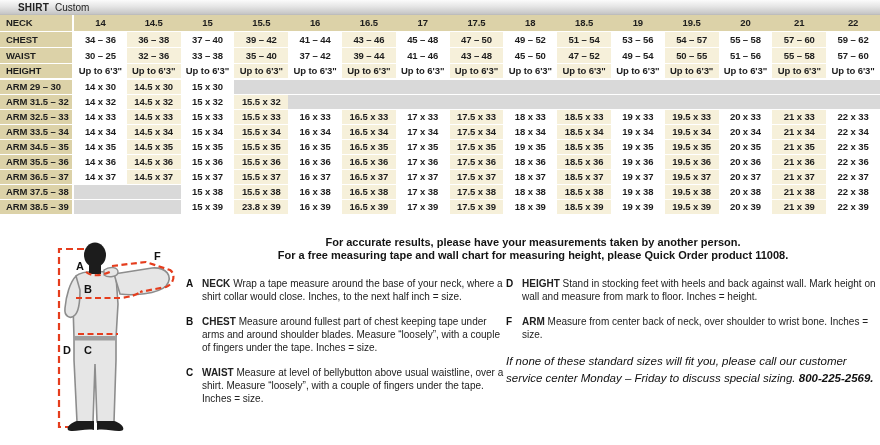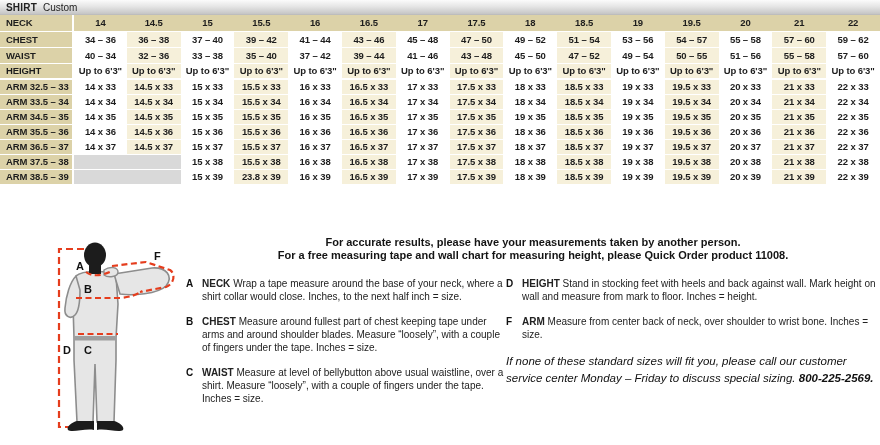--- a/index.html
+++ b/index.html
@@ -13,7 +13,7 @@
   
   .titlebar {
     height:15px; display:flex; align-items:center; gap:6px;
-    padding-left:6px; box-sizing:border-box;
+    padding-left:18px; box-sizing:border-box;
     background:linear-gradient(#fbfbfb 0%, #e6e6e6 45%, #c5c5c5 100%);
     border-bottom:1px solid #bdbdbd;
     font-size:10px; color:#222;

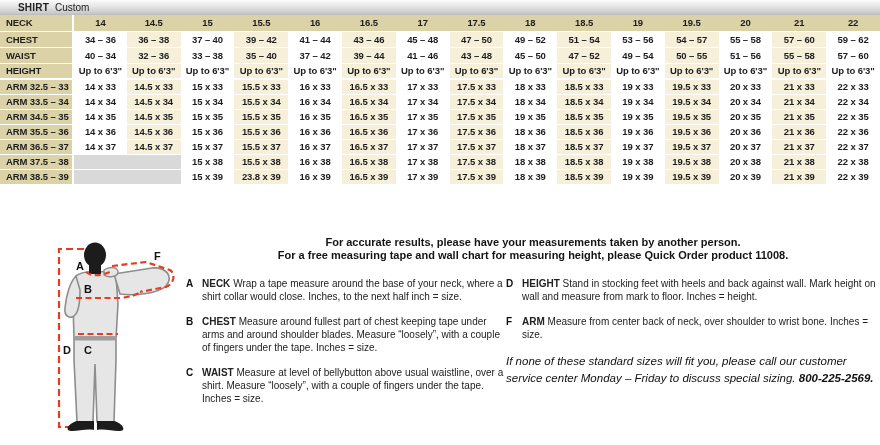--- a/index.html
+++ b/index.html
@@ -118,7 +118,7 @@
         </tr>
         <tr class="std">
           <th class="lbl">WAIST</th>
-          <td class="w">40 – 34</td>
+          <td class="w">30 – 25</td>
           <td class="c">32 – 36</td>
           <td class="w">33 – 38</td>
           <td class="c">35 – 40</td>

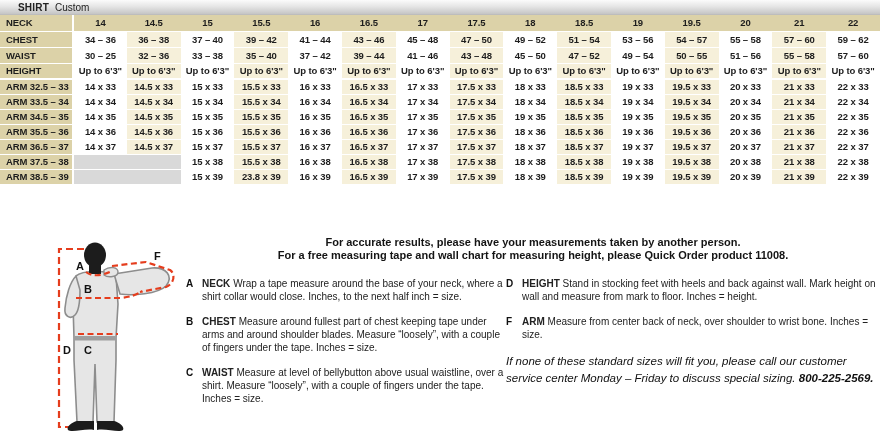--- a/index.html
+++ b/index.html
@@ -153,6 +153,24 @@
           <td class="w">Up to 6'3"</td>
         </tr>
         <tr class="arm">
+          <th class="lbl">ARM 29 – 30</th>
+          <td class="w">14 x 30</td>
+          <td class="c">14.5 x 30</td>
+          <td class="w">15 x 30</td>
+          <td class="e"></td>
+          <td class="e"></td>
+          <td class="e"></td>
+          <td class="e"></td>
+          <td class="e"></td>
+          <td class="e"></td>
+          <td class="e"></td>
+          <td class="e"></td>
+          <td class="e"></td>
+          <td class="e"></td>
+          <td class="e"></td>
+          <td class="e"></td>
+        </tr>
+        <tr class="arm">
           <th class="lbl">ARM 32.5 – 33</th>
           <td class="w">14 x 33</td>
           <td class="c">14.5 x 33</td>

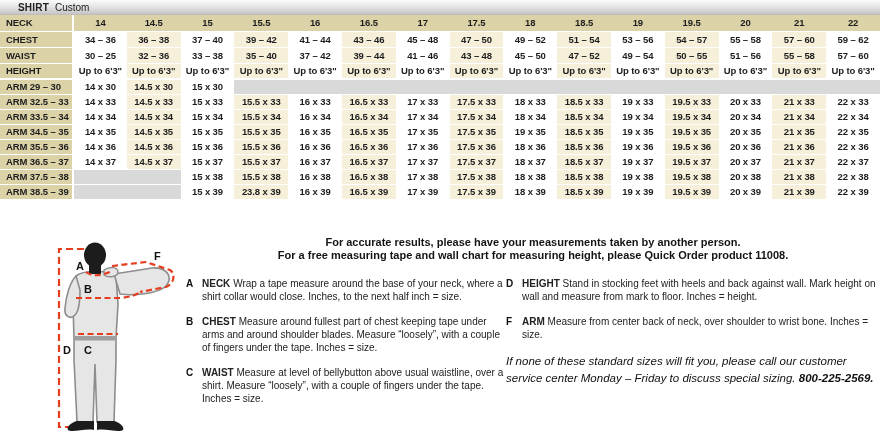--- a/index.html
+++ b/index.html
@@ -171,6 +171,24 @@
           <td class="e"></td>
         </tr>
         <tr class="arm">
+          <th class="lbl">ARM 31.5 – 32</th>
+          <td class="w">14 x 32</td>
+          <td class="c">14.5 x 32</td>
+          <td class="w">15 x 32</td>
+          <td class="c">15.5 x 32</td>
+          <td class="e"></td>
+          <td class="e"></td>
+          <td class="e"></td>
+          <td class="e"></td>
+          <td class="e"></td>
+          <td class="e"></td>
+          <td class="e"></td>
+          <td class="e"></td>
+          <td class="e"></td>
+          <td class="e"></td>
+          <td class="e"></td>
+        </tr>
+        <tr class="arm">
           <th class="lbl">ARM 32.5 – 33</th>
           <td class="w">14 x 33</td>
           <td class="c">14.5 x 33</td>

